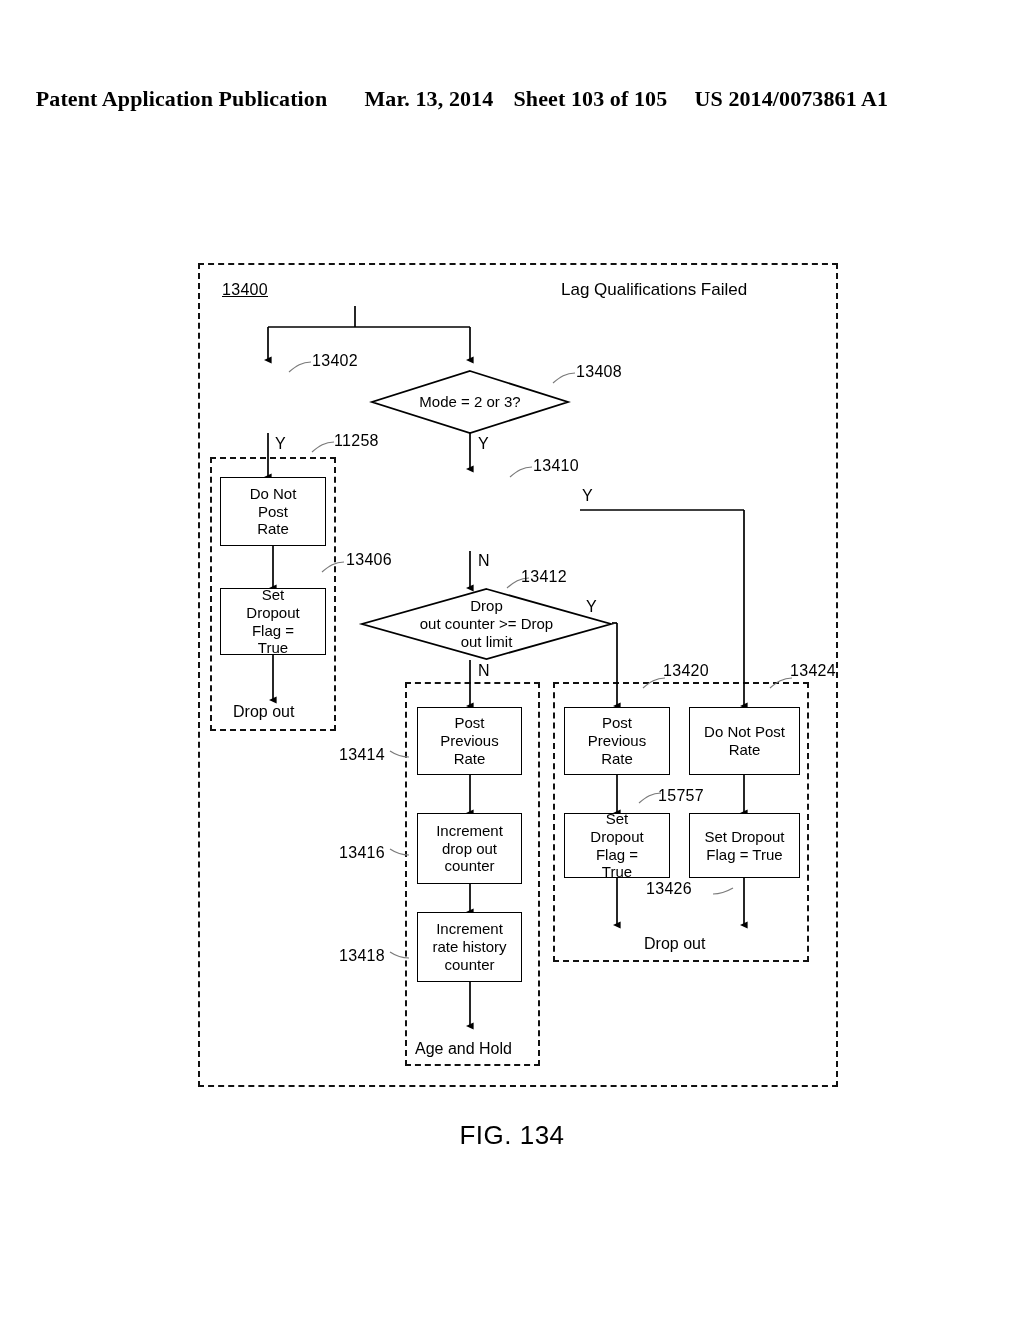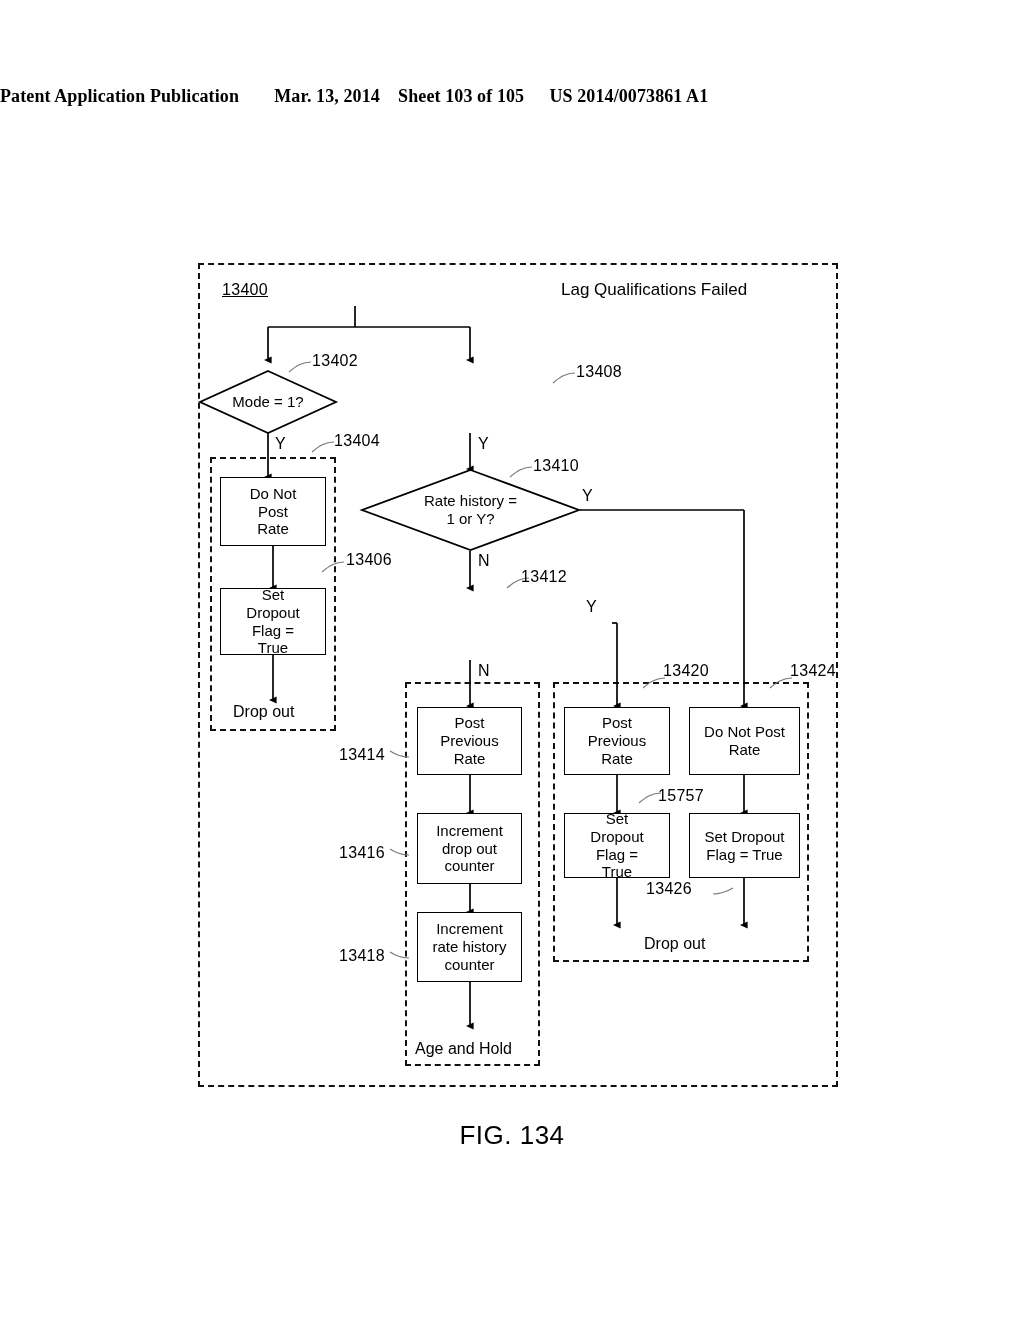--- a/index.html
+++ b/index.html
@@ -23,9 +23,10 @@
     left: 0;
     top: 86px;
     width: 924px;
+    text-align: center;
     font-family: "Liberation Serif", serif;
     font-weight: bold;
-    font-size: 18px;
+    font-size: 22px;
     letter-spacing: 0.1px;
     white-space: nowrap;
   }

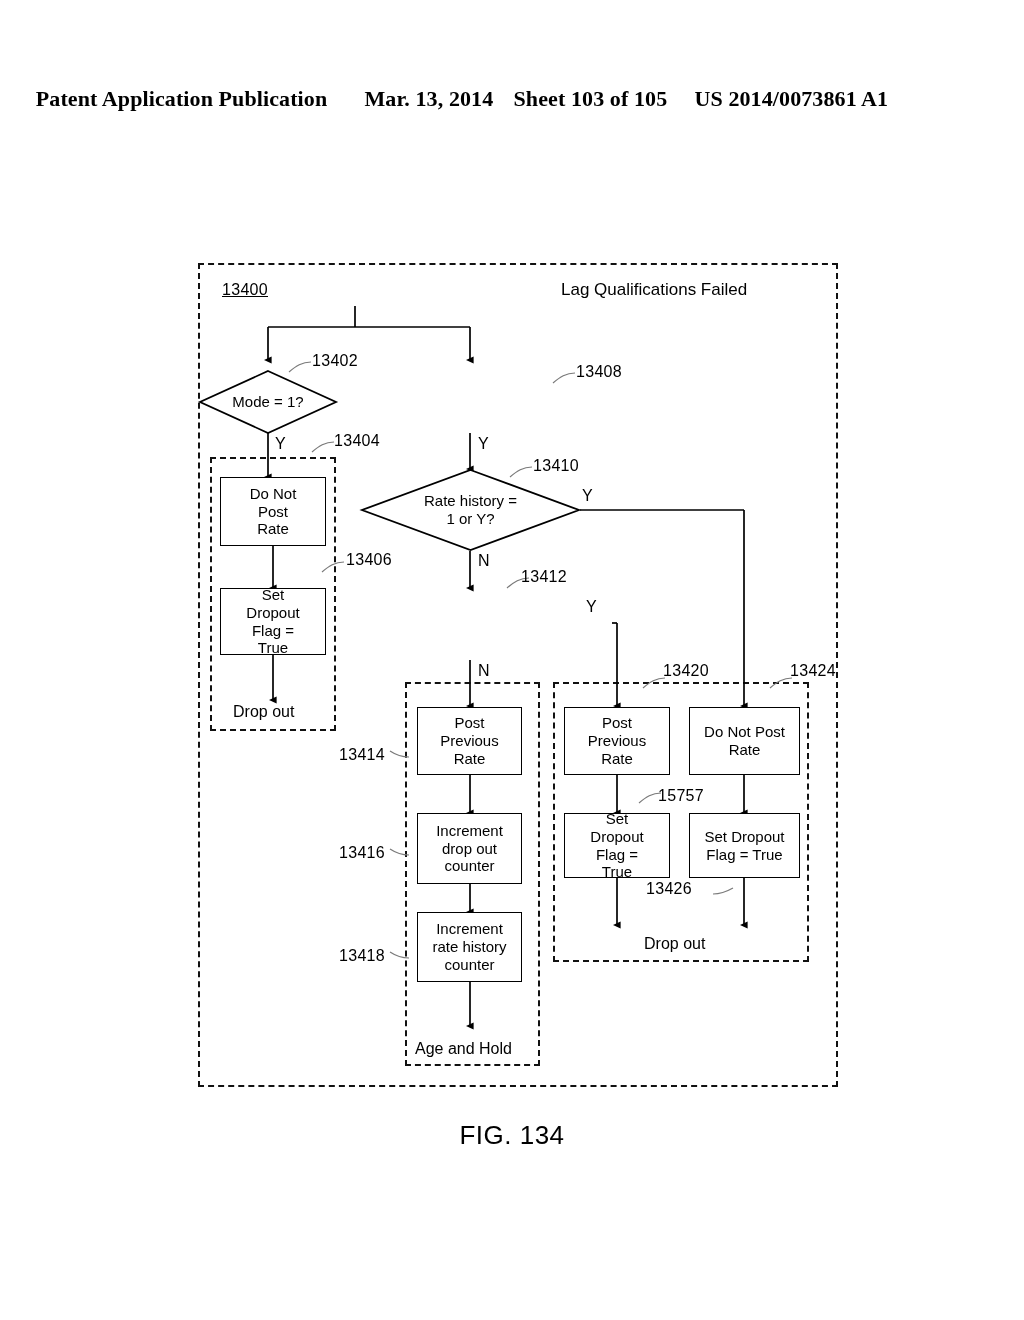--- a/index.html
+++ b/index.html
@@ -233,12 +233,6 @@
   <div class="reftag u" style="left:222px; top:281px;">13400</div>
   <div class="section-title" style="left:561px; top:280px;">Lag Qualifications Failed</div>
 
-  <div class="diamond" style="left:199px; top:370px; width:138px; height:64px;">
-    <svg width="138" height="64" viewBox="0 0 138 64">
-      <polygon points="69,1 137,32 69,63 1,32" fill="#fff" stroke="#000" stroke-width="1.8"></polygon>
-    </svg>
-    <div class="dlabel">Mode = 1?</div>
-  </div>
   <div class="reftag" style="left:312px; top:352px;">13402</div>
 
   <div class="reftag" style="left:576px; top:363px;">13408</div>

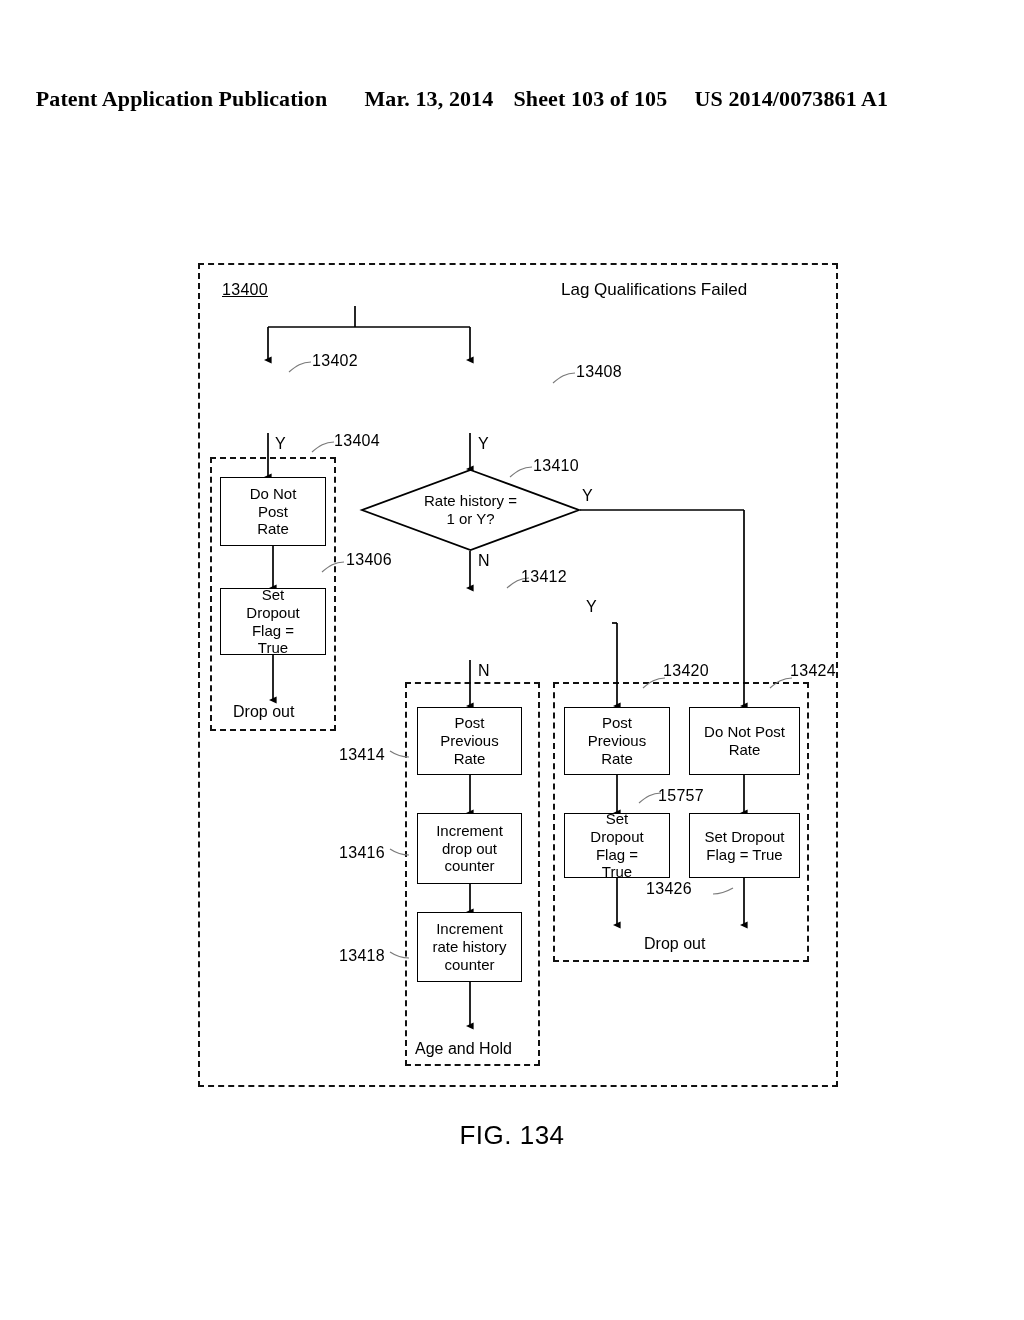--- a/index.html
+++ b/index.html
@@ -235,6 +235,12 @@
 
   <div class="reftag" style="left:312px; top:352px;">13402</div>
 
+  <div class="diamond" style="left:371px; top:370px; width:198px; height:64px;">
+    <svg width="198" height="64" viewBox="0 0 198 64">
+      <polygon points="99,1 197,32 99,63 1,32" fill="#fff" stroke="#000" stroke-width="1.8"></polygon>
+    </svg>
+    <div class="dlabel">Mode = 2 or 3?</div>
+  </div>
   <div class="reftag" style="left:576px; top:363px;">13408</div>
 
   <div class="diamond" style="left:361px; top:469px; width:219px; height:82px;">

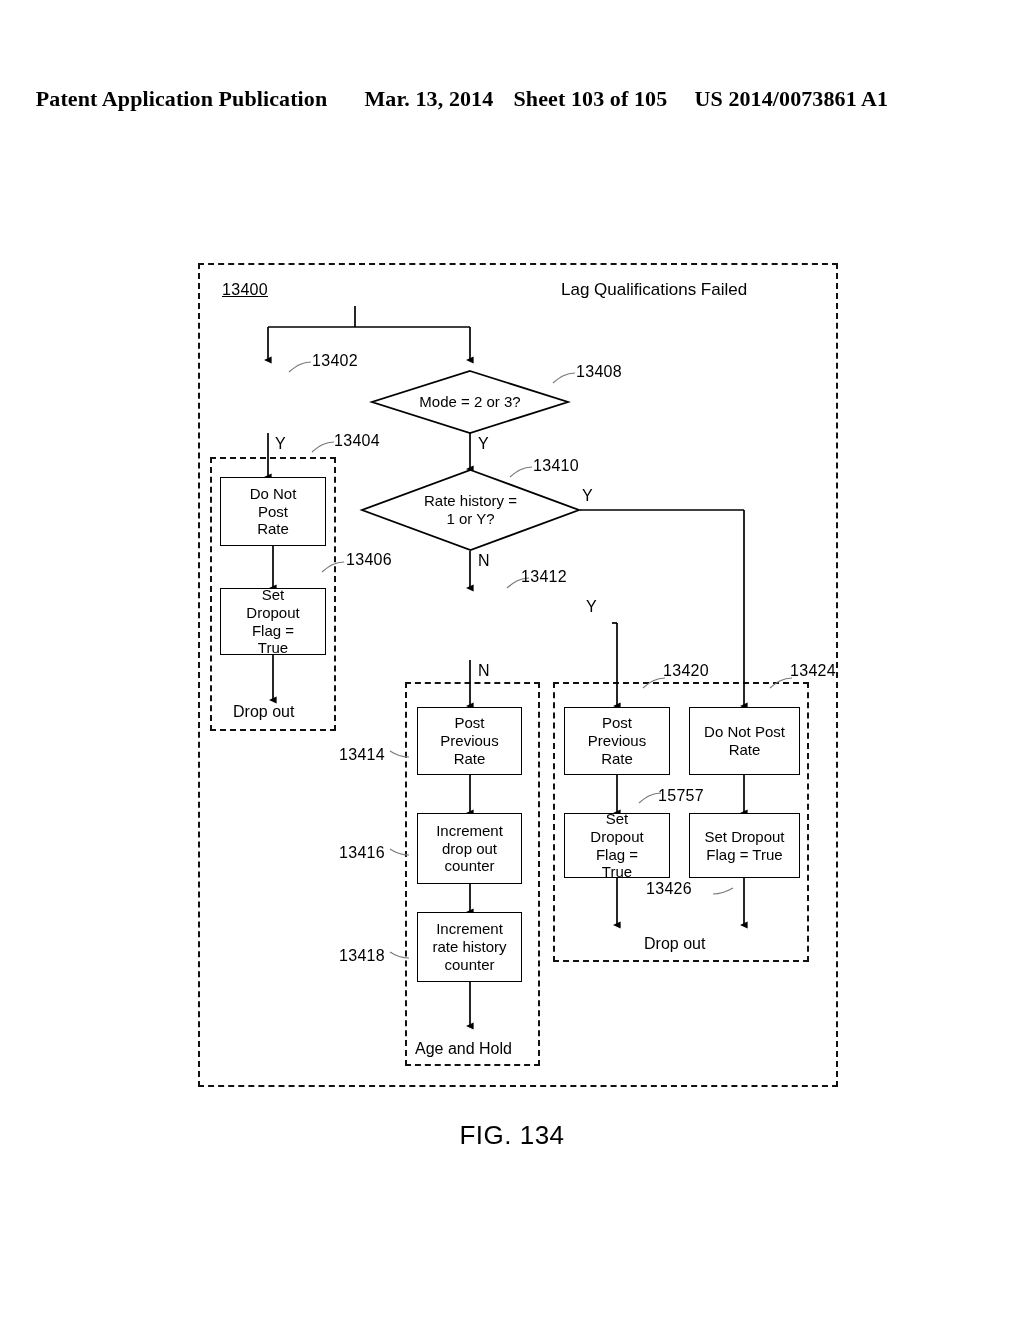--- a/index.html
+++ b/index.html
@@ -271,7 +271,7 @@
       <div>Rate</div>
     </div>
   </div>
-  <div class="reftag" style="left:334px; top:432px;">13404</div>
+  <div class="reftag" style="left:334px; top:432px;">11258</div>
 
   <div class="proc" style="left:220px; top:588px; width:106px; height:67px;">
     <div>

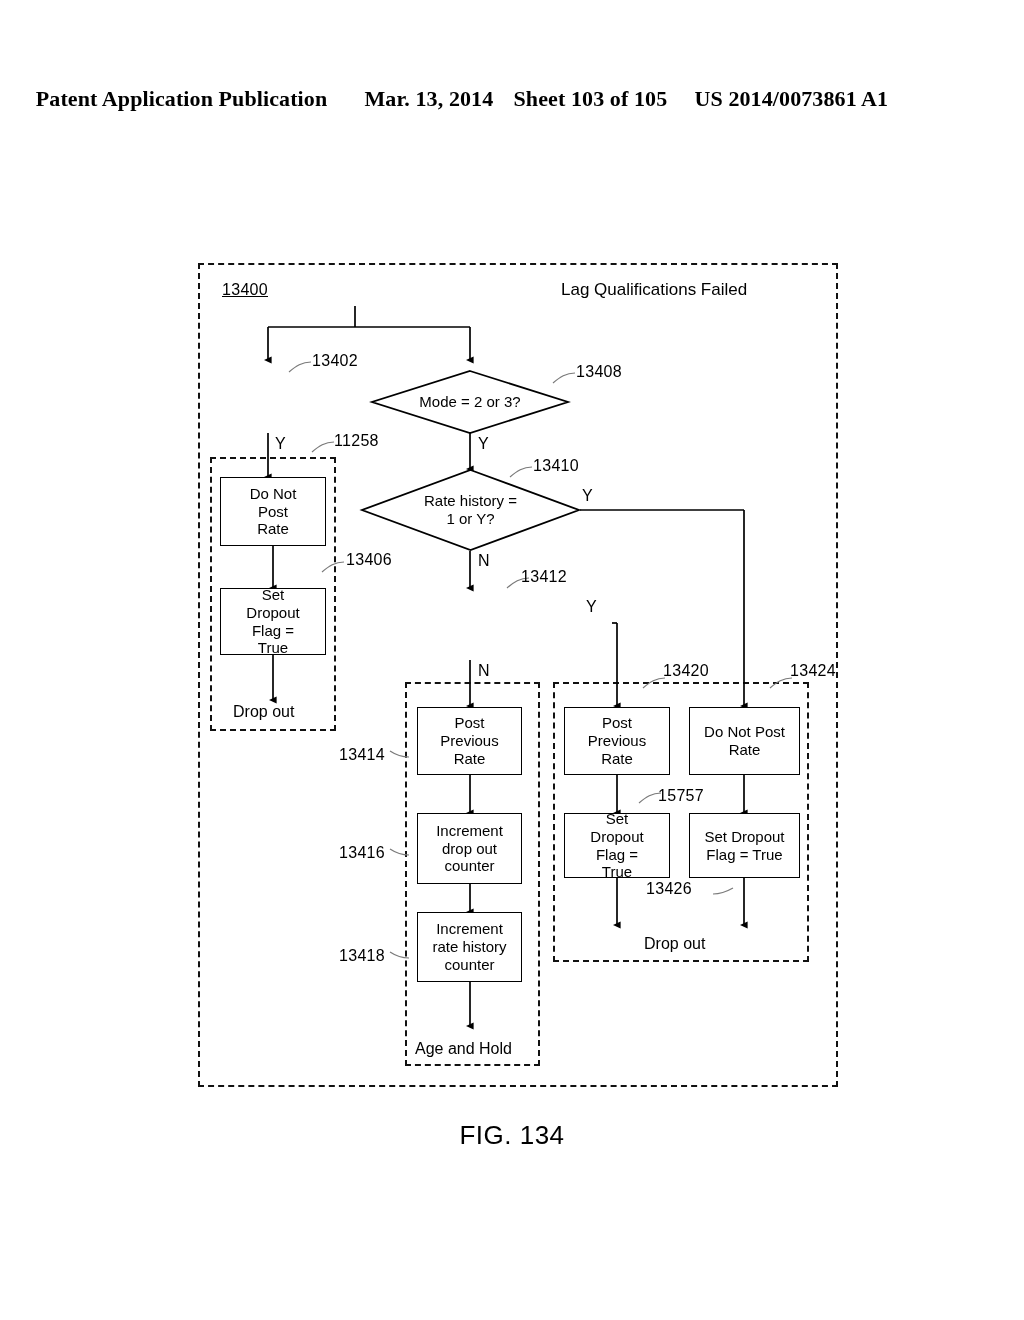--- a/index.html
+++ b/index.html
@@ -243,17 +243,6 @@
   </div>
   <div class="reftag" style="left:576px; top:363px;">13408</div>
 
-  <div class="diamond" style="left:361px; top:469px; width:219px; height:82px;">
-    <svg width="219" height="82" viewBox="0 0 219 82">
-      <polygon points="109.5,1 218,41 109.5,81 1,41" fill="#fff" stroke="#000" stroke-width="1.8"></polygon>
-    </svg>
-    <div class="dlabel">
-      <div>
-        <div>Rate history =</div>
-        <div>1 or Y?</div>
-      </div>
-    </div>
-  </div>
   <div class="reftag" style="left:533px; top:457px;">13410</div>
 
   <div class="reftag" style="left:521px; top:568px;">13412</div>

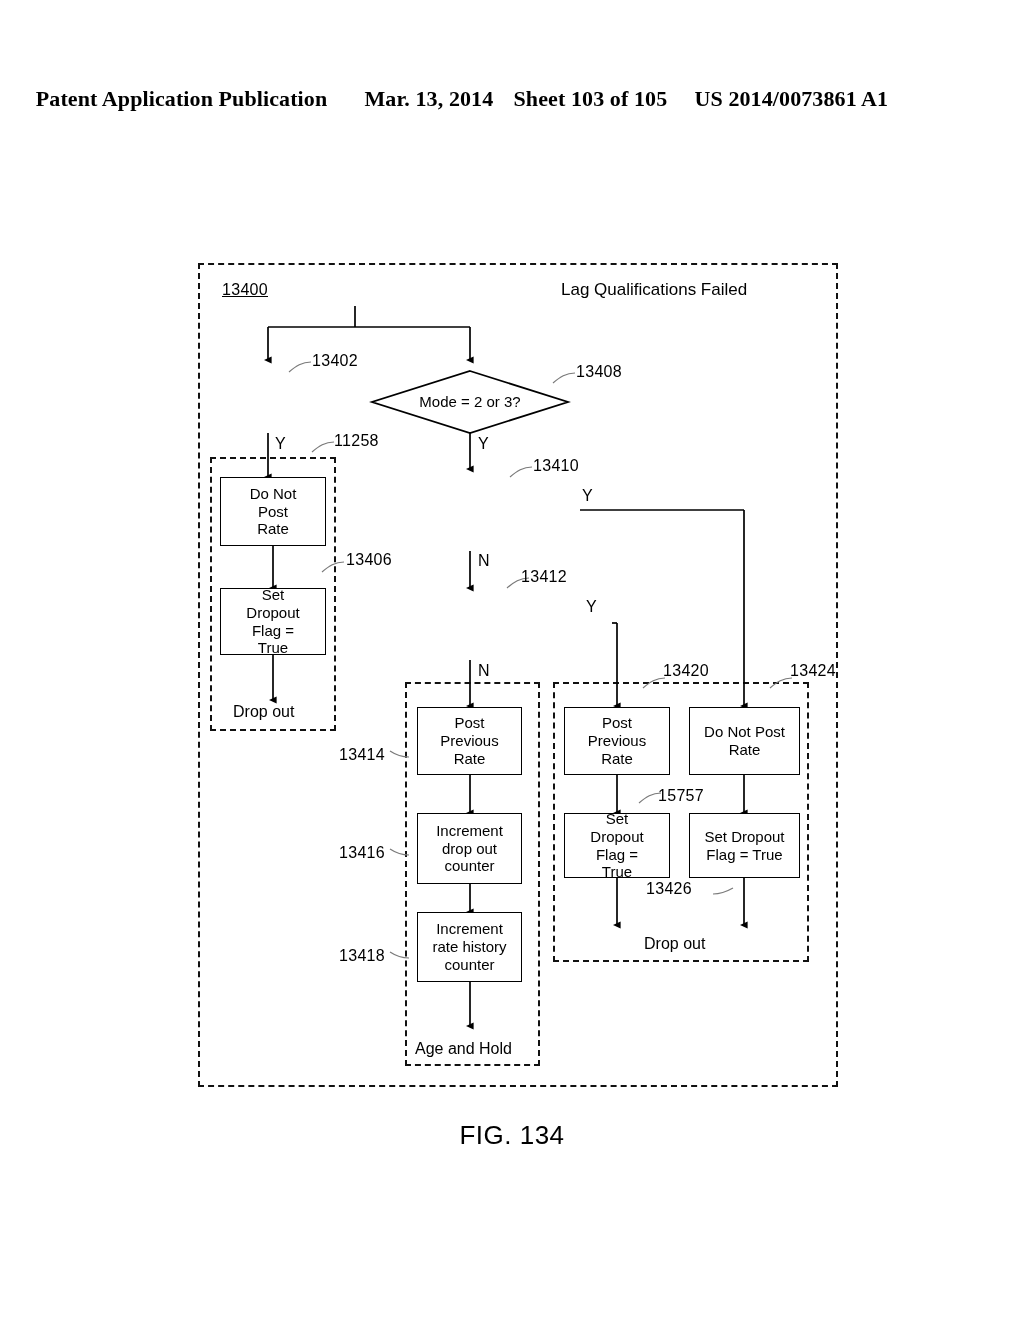--- a/index.html
+++ b/index.html
@@ -245,6 +245,18 @@
 
   <div class="reftag" style="left:533px; top:457px;">13410</div>
 
+  <div class="diamond" style="left:361px; top:588px; width:251px; height:72px;">
+    <svg width="251" height="72" viewBox="0 0 251 72">
+      <polygon points="125.5,1 250,36 125.5,71 1,36" fill="#fff" stroke="#000" stroke-width="1.8"></polygon>
+    </svg>
+    <div class="dlabel">
+      <div>
+        <div>Drop</div>
+        <div>out counter &gt;= Drop</div>
+        <div>out limit</div>
+      </div>
+    </div>
+  </div>
   <div class="reftag" style="left:521px; top:568px;">13412</div>
 
   <div class="branch" style="left:275px; top:435px;">Y</div>

